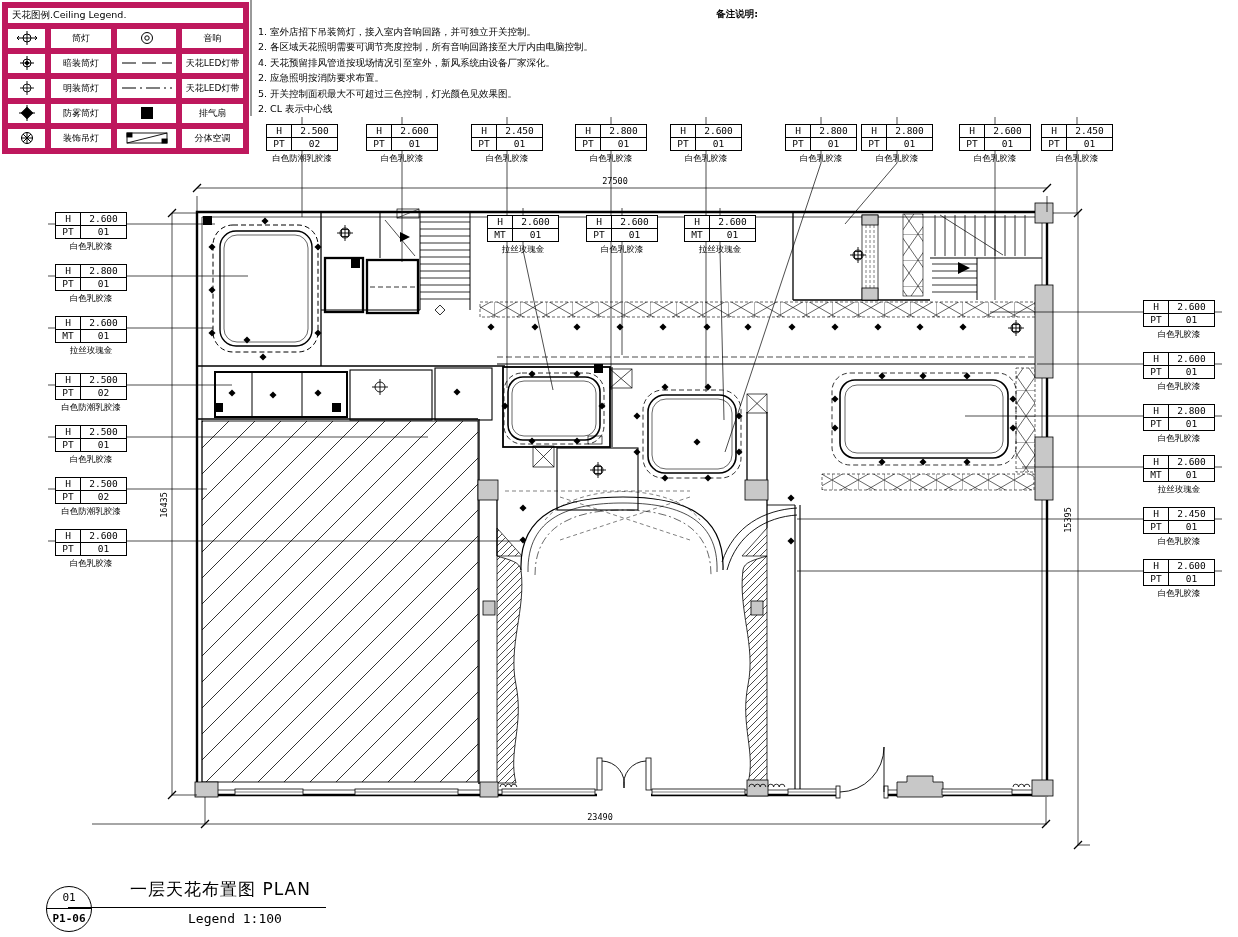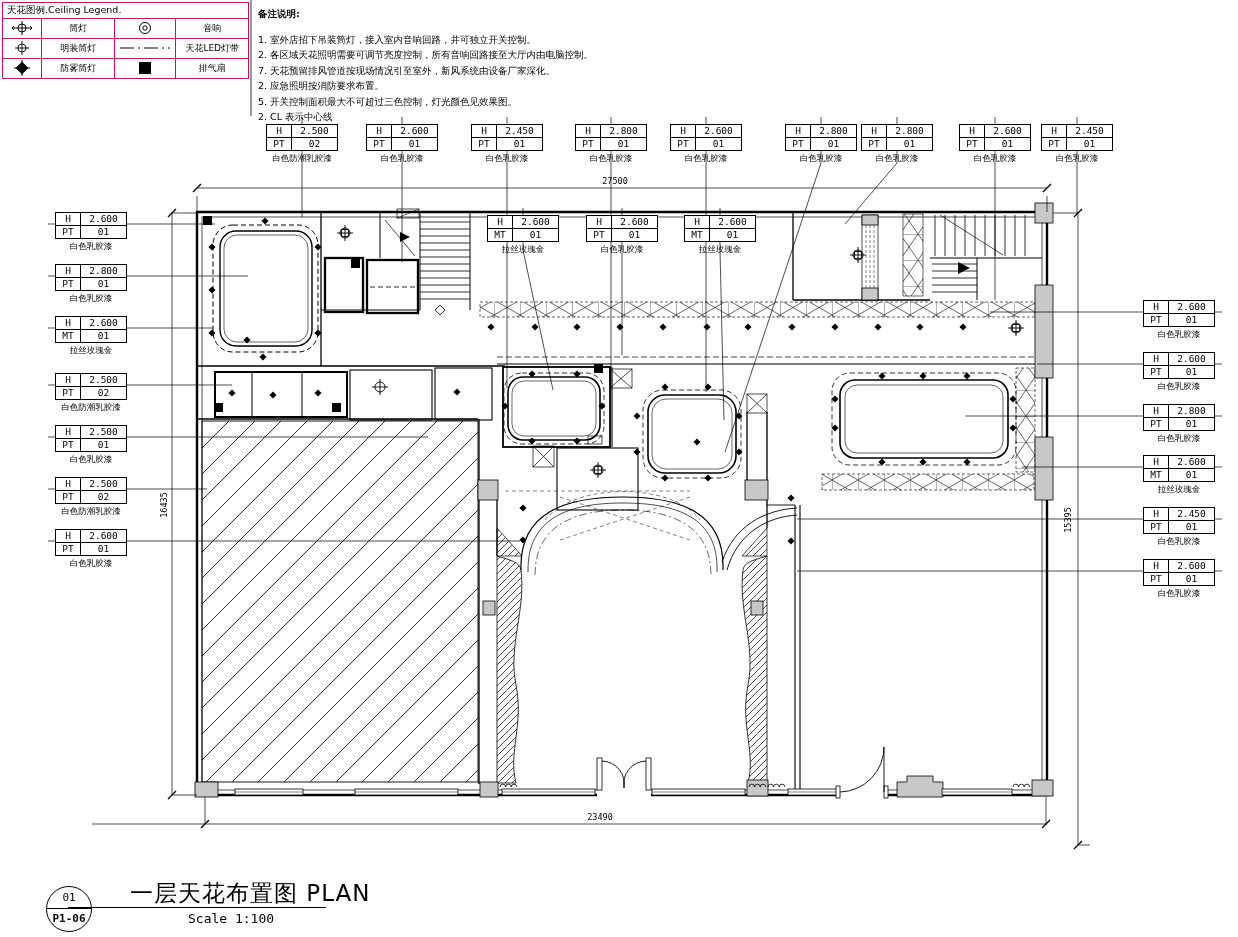--- a/index.html
+++ b/index.html
@@ -9,7 +9,7 @@
   
   #legend{position:absolute;left:2px;top:2px;width:247px;border-collapse:collapse;
           font-size:9px;background:#fff;}
-  #legend td,#legend th{border:1px solid #be185d;padding:0;height:19px;text-align:center;vertical-align:middle;}
+  #legend td,#legend th{border:6px solid #be185d;padding:0;height:19px;text-align:center;vertical-align:middle;}
   #legend th{height:15px;text-align:left;padding-left:4px;font-weight:normal;font-size:9.5px;}
   #legend .c-sym1{width:38px;} #legend .c-nm1{width:73px;} #legend .c-sym2{width:60px;} #legend .c-nm2{width:72px;}
   

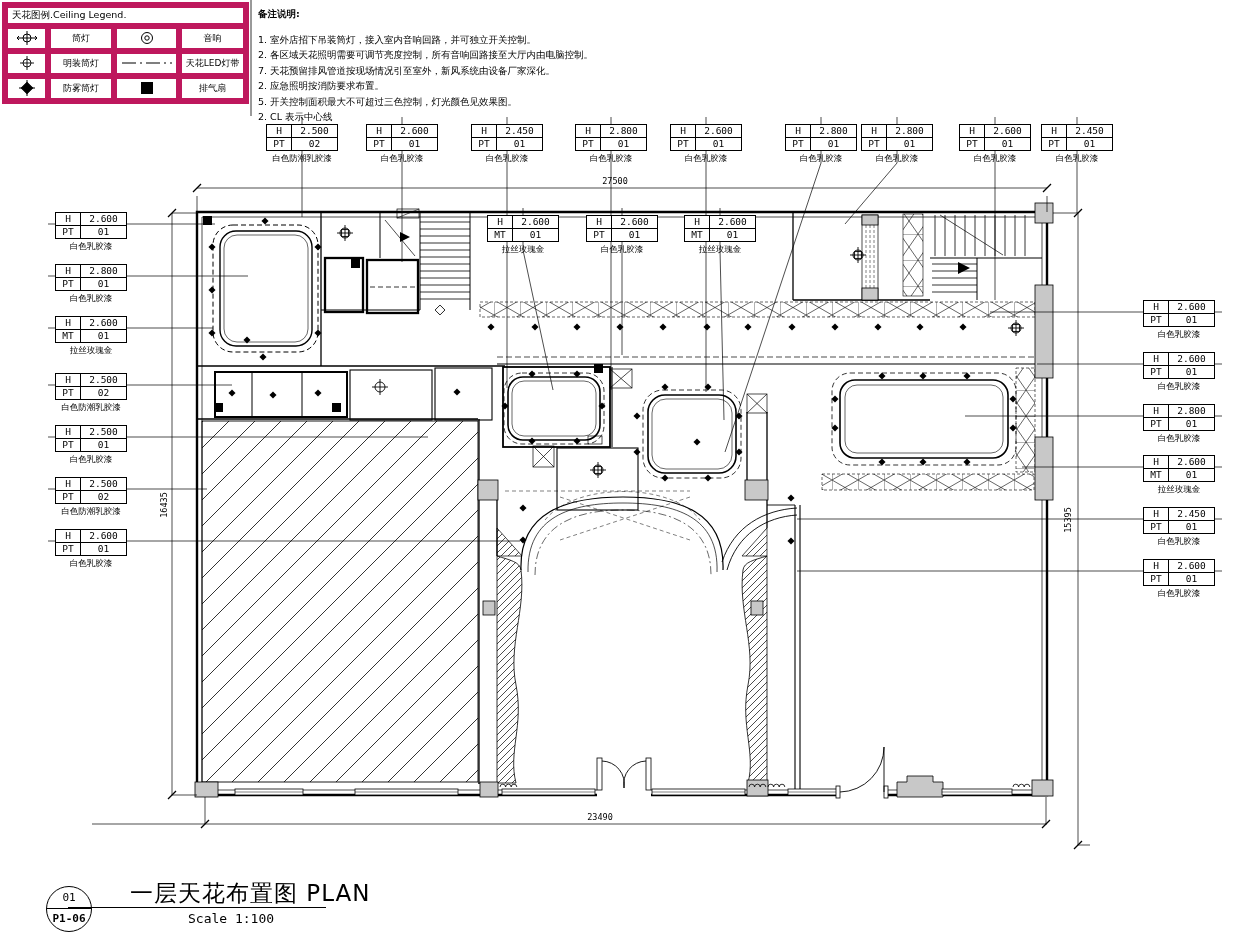--- a/index.html
+++ b/index.html
@@ -14,7 +14,7 @@
   #legend .c-sym1{width:38px;} #legend .c-nm1{width:73px;} #legend .c-sym2{width:60px;} #legend .c-nm2{width:72px;}
   
   #notes{position:absolute;left:258px;top:6px;width:500px;font-size:9.5px;line-height:15.5px;}
-  #notes .nt{font-weight:bold;margin-bottom:10px;}
+  #notes .nt{font-weight:bold;margin-bottom:2px;text-align:right;}
   #notes div{white-space:nowrap;}
   
   .co{position:absolute;width:72px;z-index:3;}

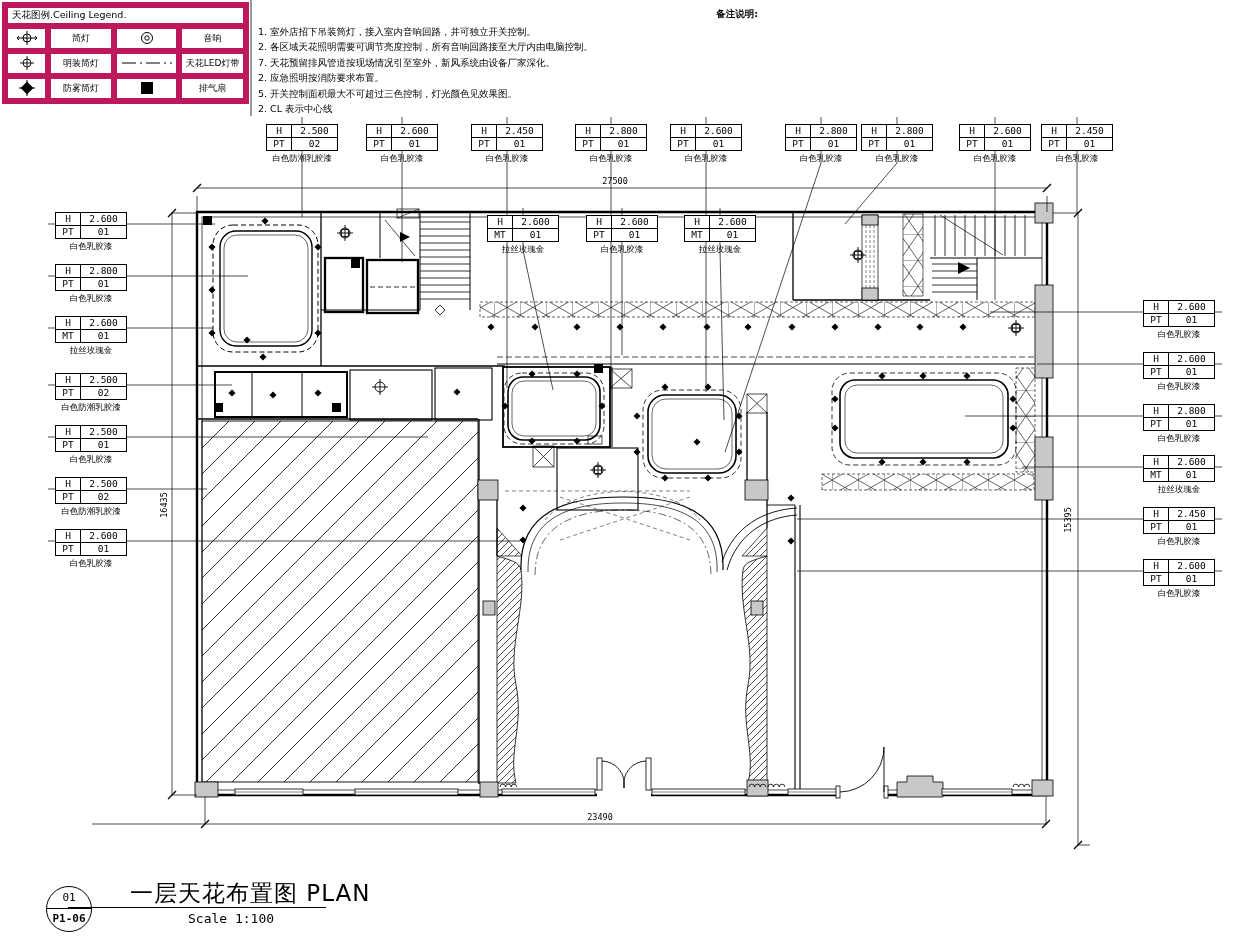--- a/index.html
+++ b/index.html
@@ -370,6 +370,22 @@
   <tr>
     <td>
       <svg width="34" height="16">
+              <g stroke="#000" stroke-width="1">
+                <circle cx="17" cy="8" r="4" fill="none"></circle>
+                <path d="M10,8 H24 M17,1 V15" fill="none"></path>
+                <circle cx="17" cy="8" r="1.6" fill="#000"></circle>
+              </g>
+            </svg></td>
+    <td>暗装筒灯</td>
+    <td>
+      <svg width="56" height="16">
+              <path d="M3,8 H53" stroke="#000" stroke-width="1.2" stroke-dasharray="14,6"></path>
+            </svg></td>
+    <td>天花LED灯带</td>
+  </tr>
+  <tr>
+    <td>
+      <svg width="34" height="16">
               <g stroke="#000" fill="none" stroke-width="0.9">
                 <circle cx="17" cy="8" r="4"></circle>
                 <path d="M10,8 H24 M17,1 V15"></path>

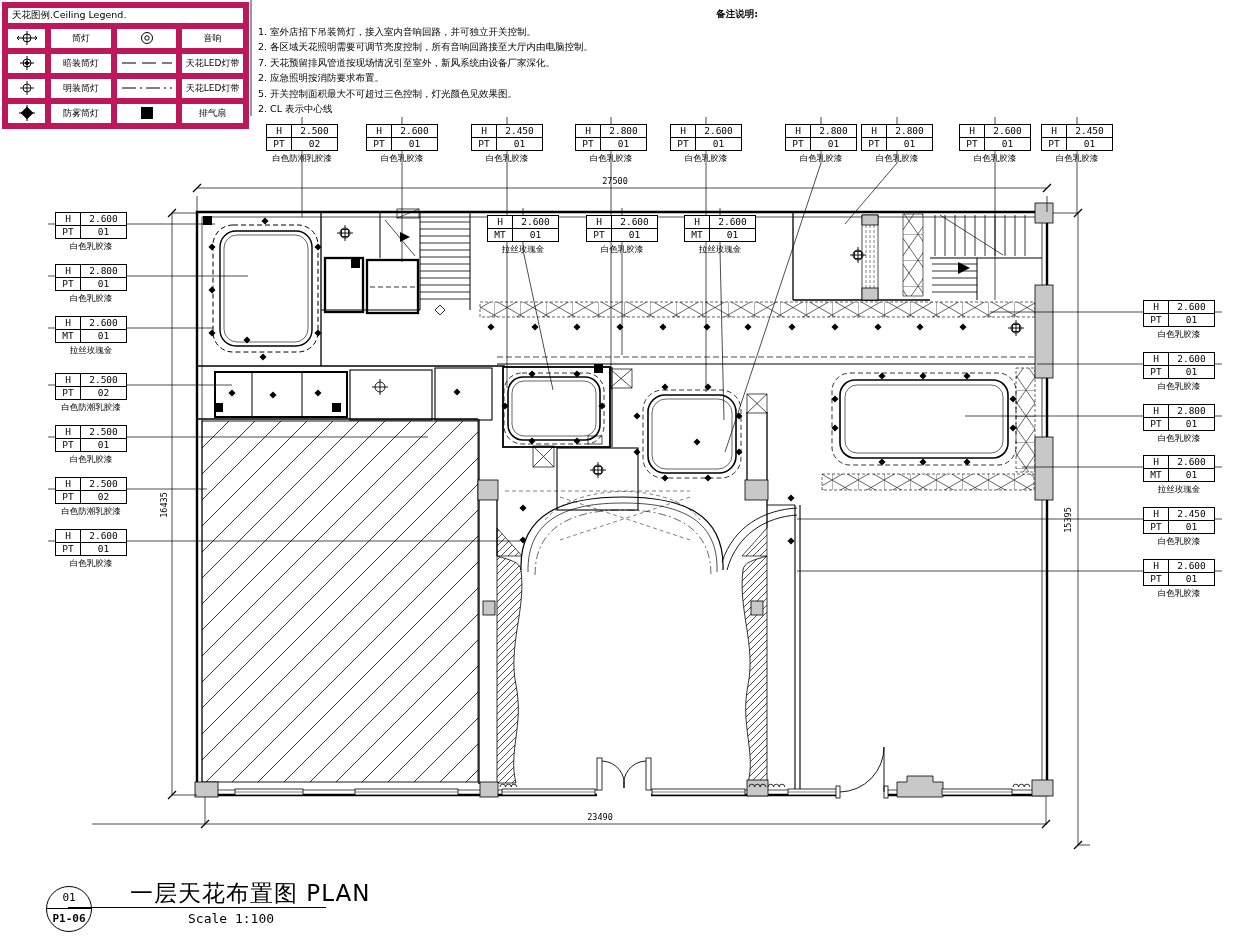--- a/index.html
+++ b/index.html
@@ -420,7 +420,7 @@
   <div class="nt">备注说明:</div>
   <div>1. 室外店招下吊装筒灯，接入室内音响回路，并可独立开关控制。</div>
   <div>2. 各区域天花照明需要可调节亮度控制，所有音响回路接至大厅内由电脑控制。</div>
-  <div>7. 天花预留排风管道按现场情况引至室外，新风系统由设备厂家深化。</div>
+  <div>4. 天花预留排风管道按现场情况引至室外，新风系统由设备厂家深化。</div>
   <div>2. 应急照明按消防要求布置。</div>
   <div>5. 开关控制面积最大不可超过三色控制，灯光颜色见效果图。</div>
   <div>2. CL 表示中心线</div>

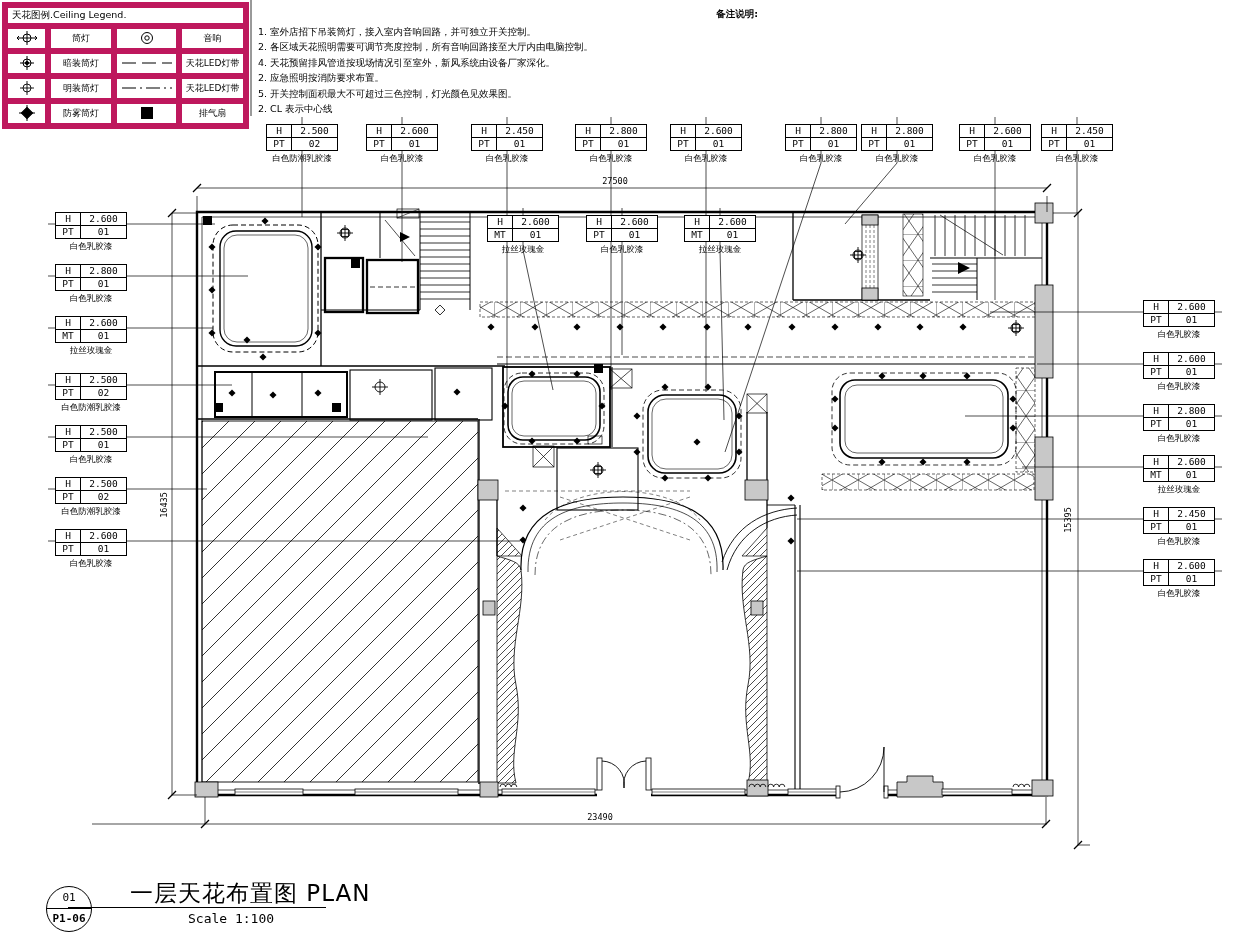--- a/index.html
+++ b/index.html
@@ -413,6 +413,26 @@
             </svg></td>
     <td>排气扇</td>
   </tr>
+  <tr>
+    <td>
+      <svg width="34" height="16">
+              <g stroke="#000" fill="none" stroke-width="1">
+                <circle cx="17" cy="8" r="5.5"></circle>
+                <path d="M13,4 L21,12 M13,12 L21,4 M17,2 V14 M11,8 H23"></path>
+              </g>
+            </svg></td>
+    <td>装饰吊灯</td>
+    <td>
+      <svg width="56" height="16">
+              <g stroke="#000" fill="none" stroke-width="0.9">
+                <rect x="8" y="3" width="40" height="10"></rect>
+                <path d="M8,13 L48,3"></path>
+                <rect x="8" y="3" width="5" height="4" fill="#000"></rect>
+                <rect x="43" y="9" width="5" height="4" fill="#000"></rect>
+              </g>
+            </svg></td>
+    <td>分体空调</td>
+  </tr>
 </tbody>
     </table>
 

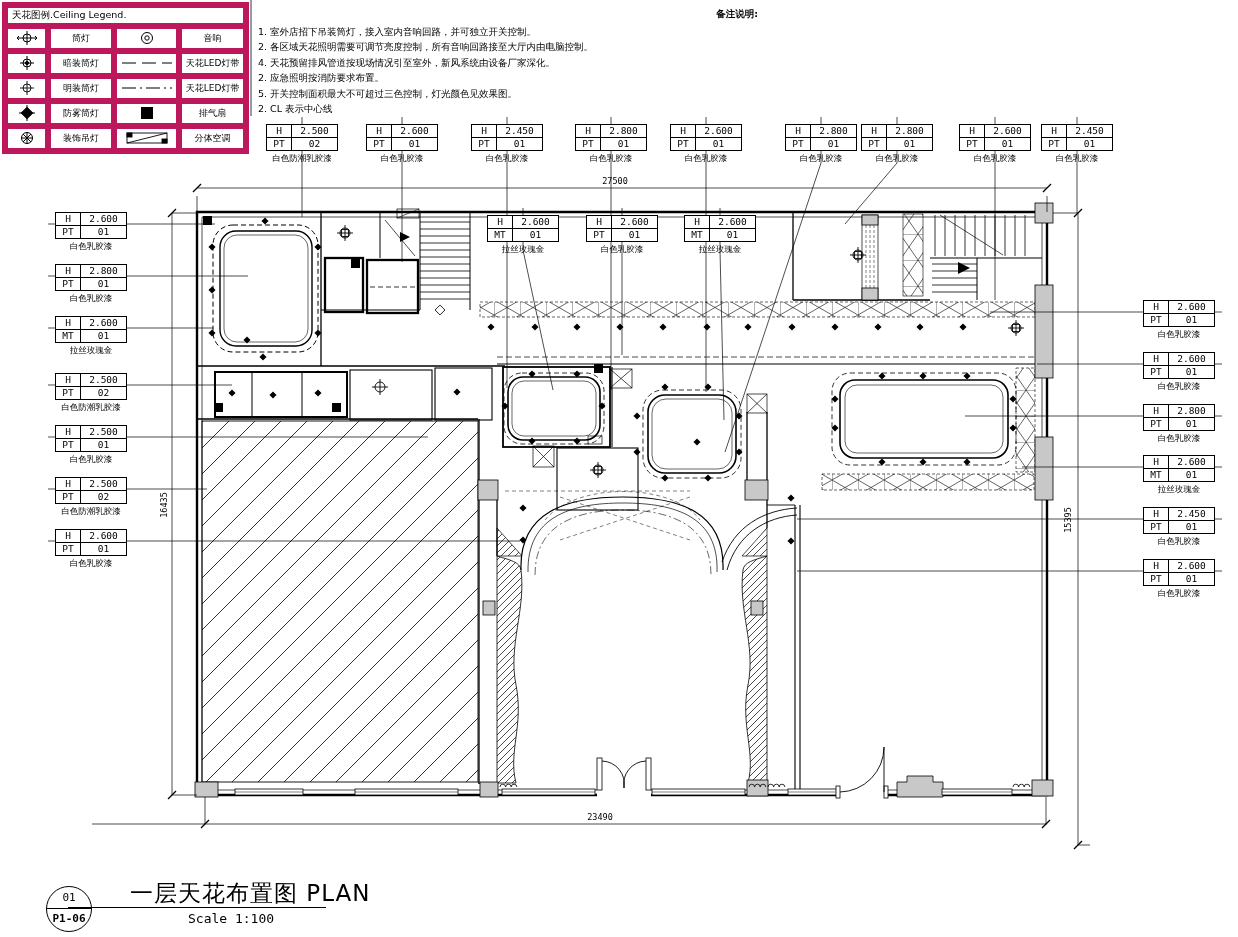--- a/index.html
+++ b/index.html
@@ -31,7 +31,7 @@
     border-radius:50%;font-size:11px;text-align:center;font-family:"DejaVu Sans Mono",monospace;}
   #tb-circle .n1{display:block;height:21px;line-height:22px;border-bottom:1px solid #000;}
   #tb-circle .n2{display:block;height:21px;line-height:20px;font-weight:bold;}
-  #tb-title{position:absolute;left:90px;top:0px;font-size:23px;letter-spacing:1px;white-space:nowrap;}
+  #tb-title{position:absolute;left:90px;top:0px;font-size:17px;letter-spacing:1px;white-space:nowrap;}
   #tb-rule{position:absolute;left:28px;top:29px;width:258px;border-top:1.5px solid #000;}
   #tb-scale{position:absolute;left:148px;top:33px;font-size:13px;font-family:"DejaVu Sans Mono",monospace;}
 </style>

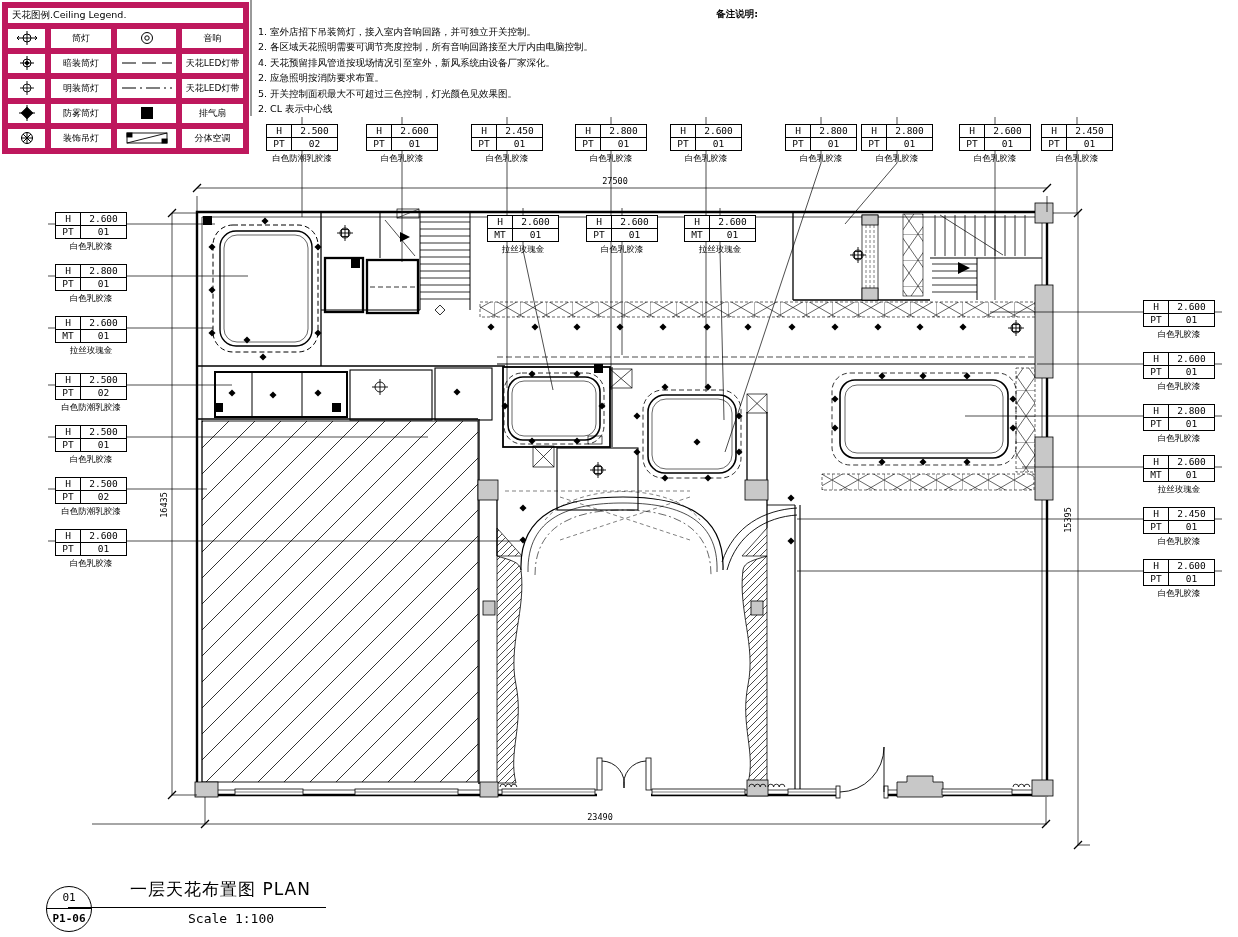--- a/index.html
+++ b/index.html
@@ -681,7 +681,7 @@
   </div>
   <div id="tb-rule"></div>
   <div id="tb-title">一层天花布置图  PLAN</div>
-  <div id="tb-scale">Scale 1:100</div>
+  <div id="tb-scale">Legend 1:100</div>
 </div>
 
 </div>

